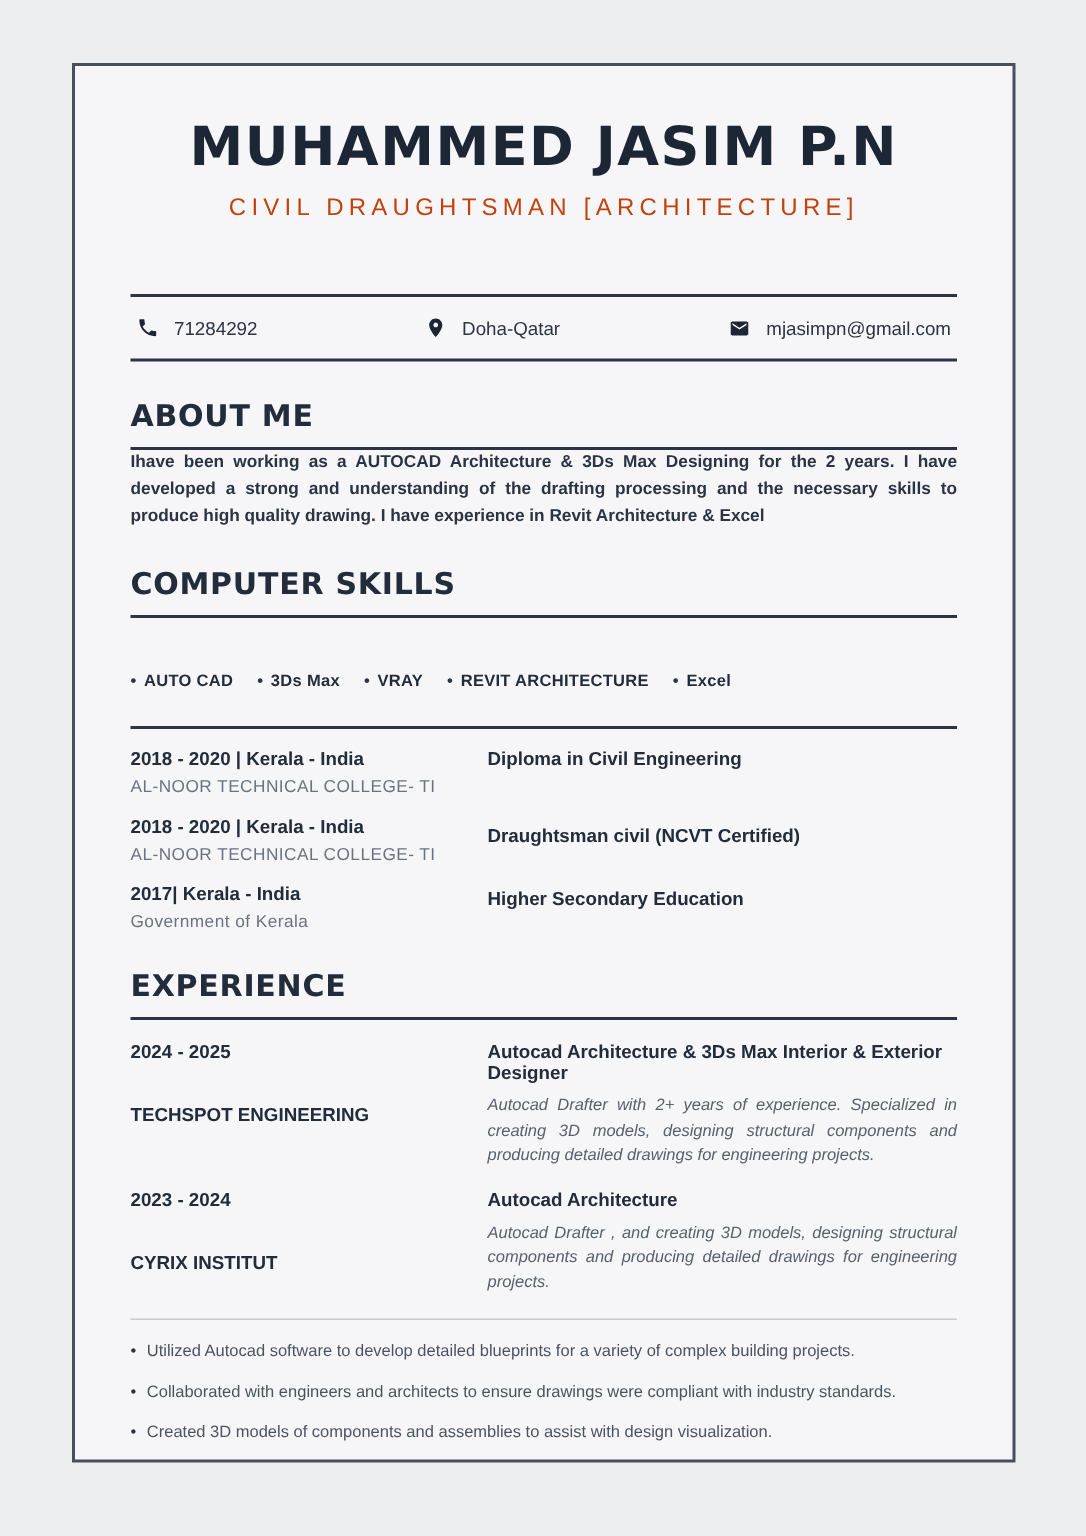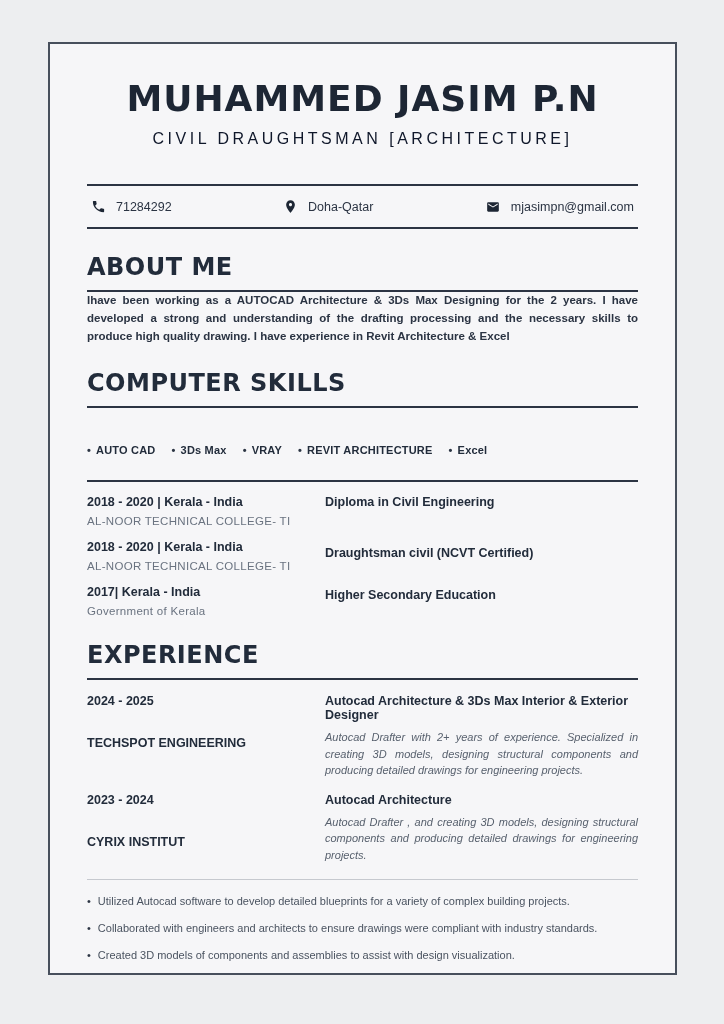--- a/index.html
+++ b/index.html
@@ -29,7 +29,7 @@
     text-align:center;
     font-size:16px; font-weight:400;
     letter-spacing:3.5px;
-    color:#0f172a;
+    color:#c2410c;
     margin-top:11px;
   }
   .contact-bar {

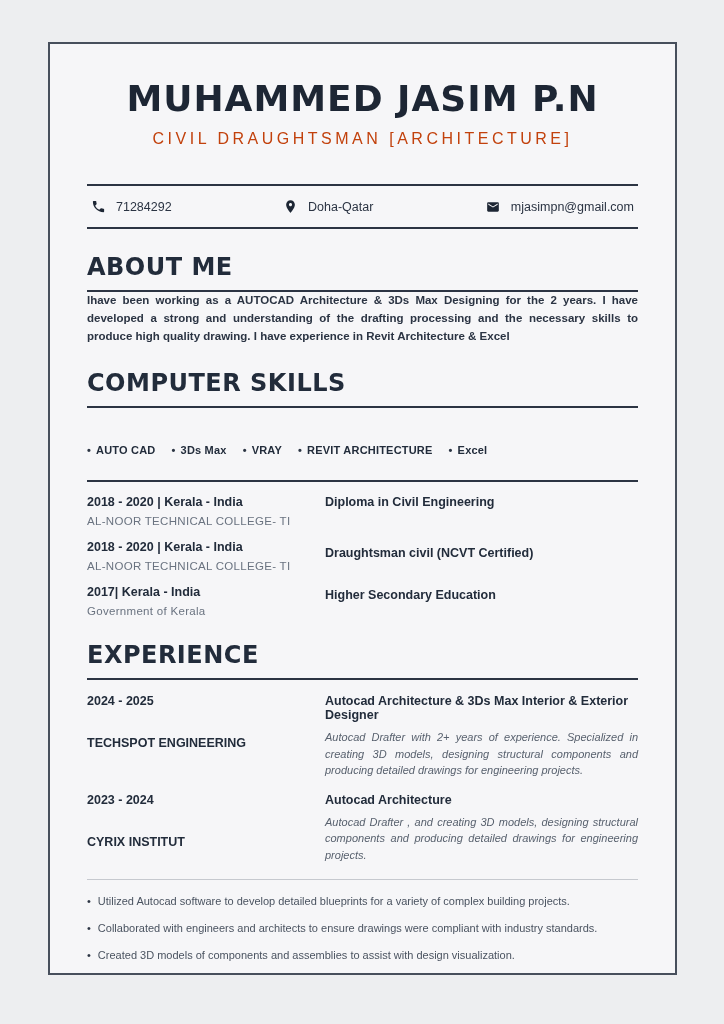--- a/index.html
+++ b/index.html
@@ -33,7 +33,7 @@
     margin-top:11px;
   }
   .contact-bar {
-    margin-top:36px;
+    margin-top:48px;
     border-top:2px solid #2c3443;
     border-bottom:2px solid #2c3443;
     padding:12px 4px;

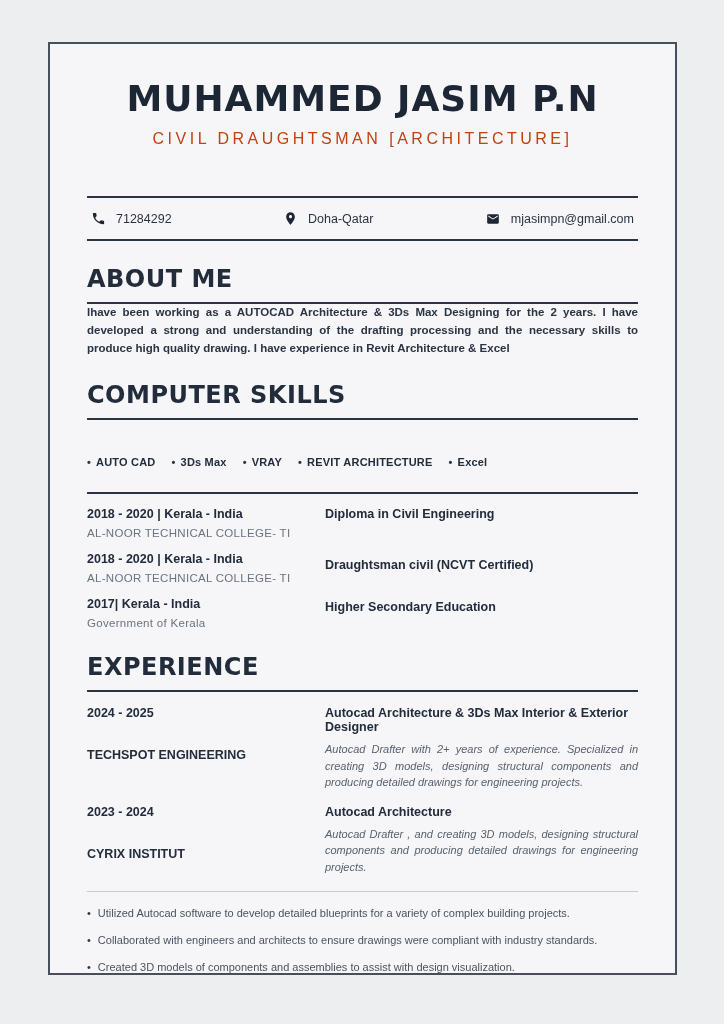--- a/index.html
+++ b/index.html
@@ -46,7 +46,7 @@
   .section { margin-top:24px; }
   .section-title {
     font-family:"DejaVu Sans", sans-serif;
-    font-size:24px; font-weight:800;
+    font-size:20px; font-weight:800;
     letter-spacing:0.5px;
     color:#222c3b;
   }

